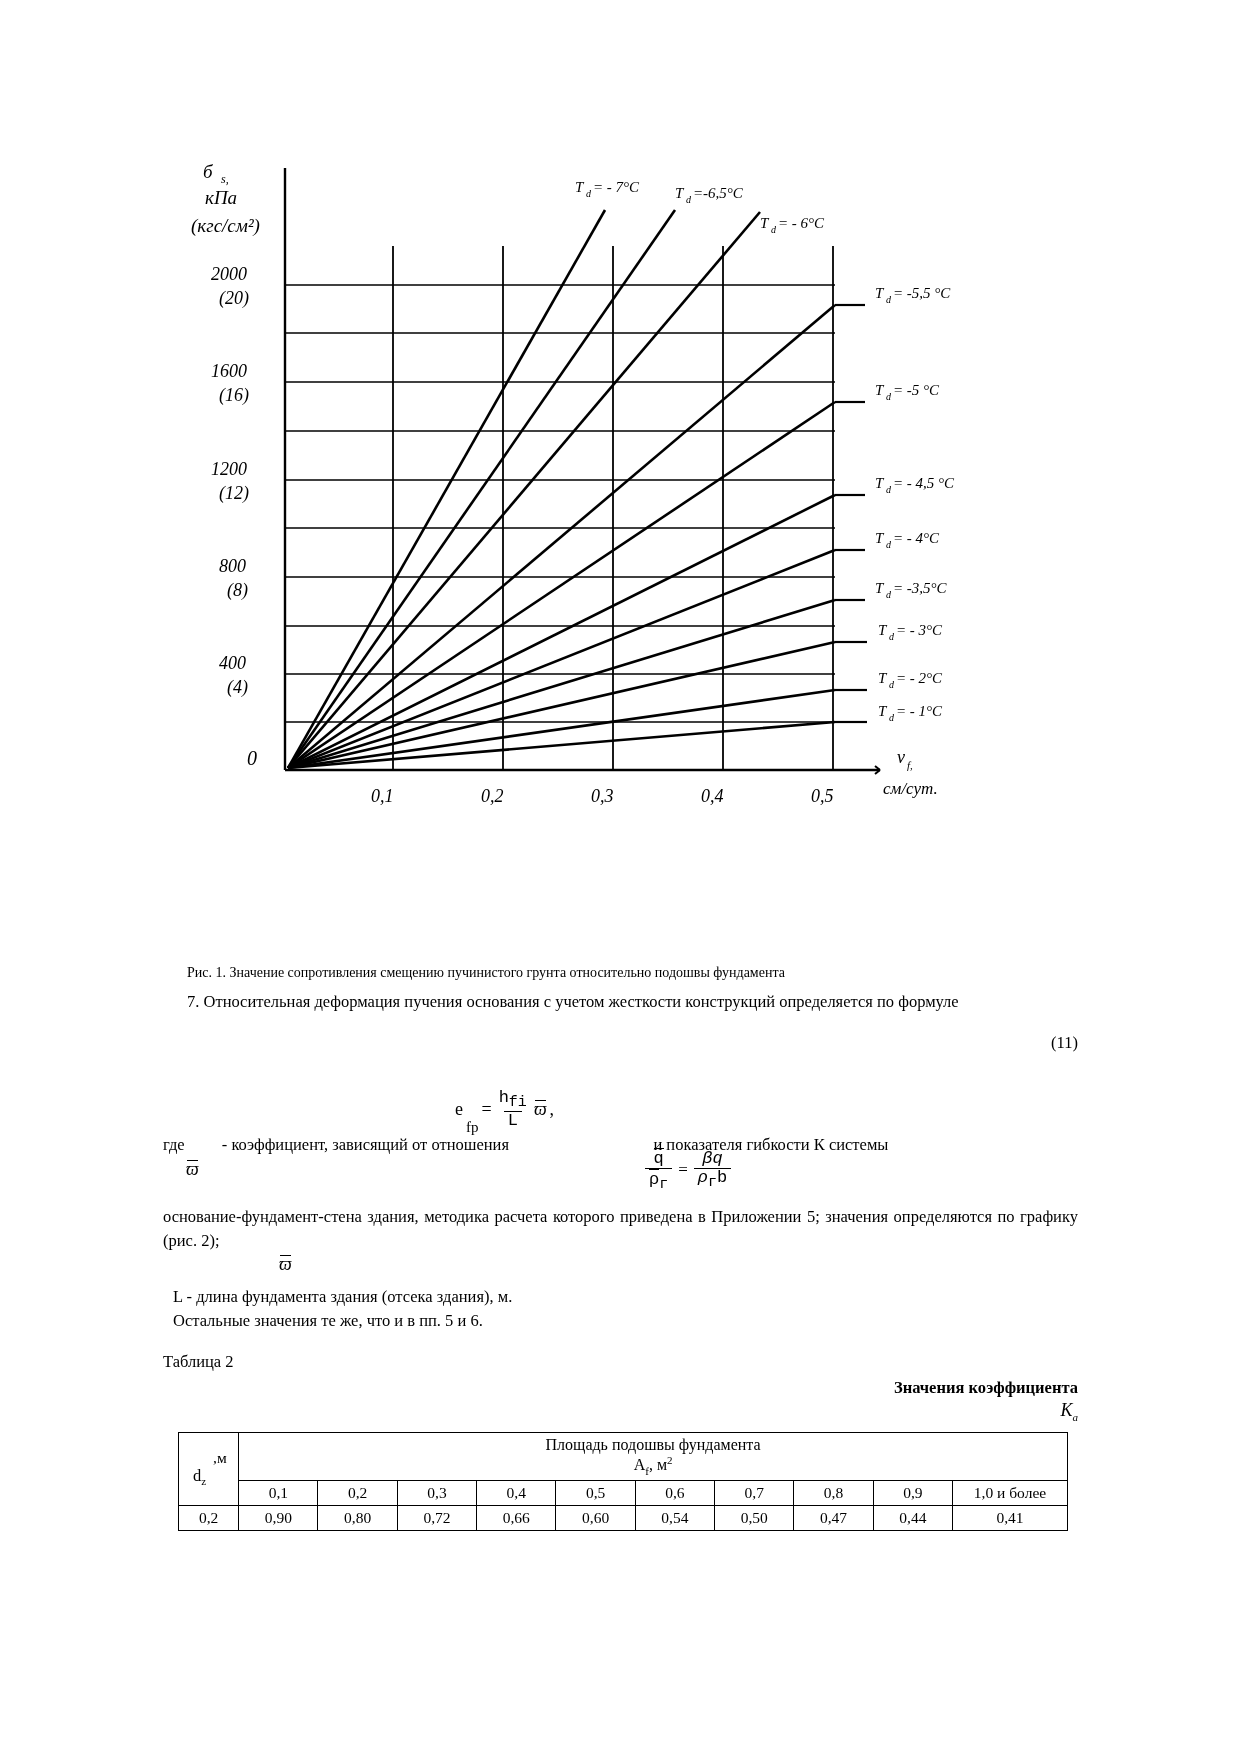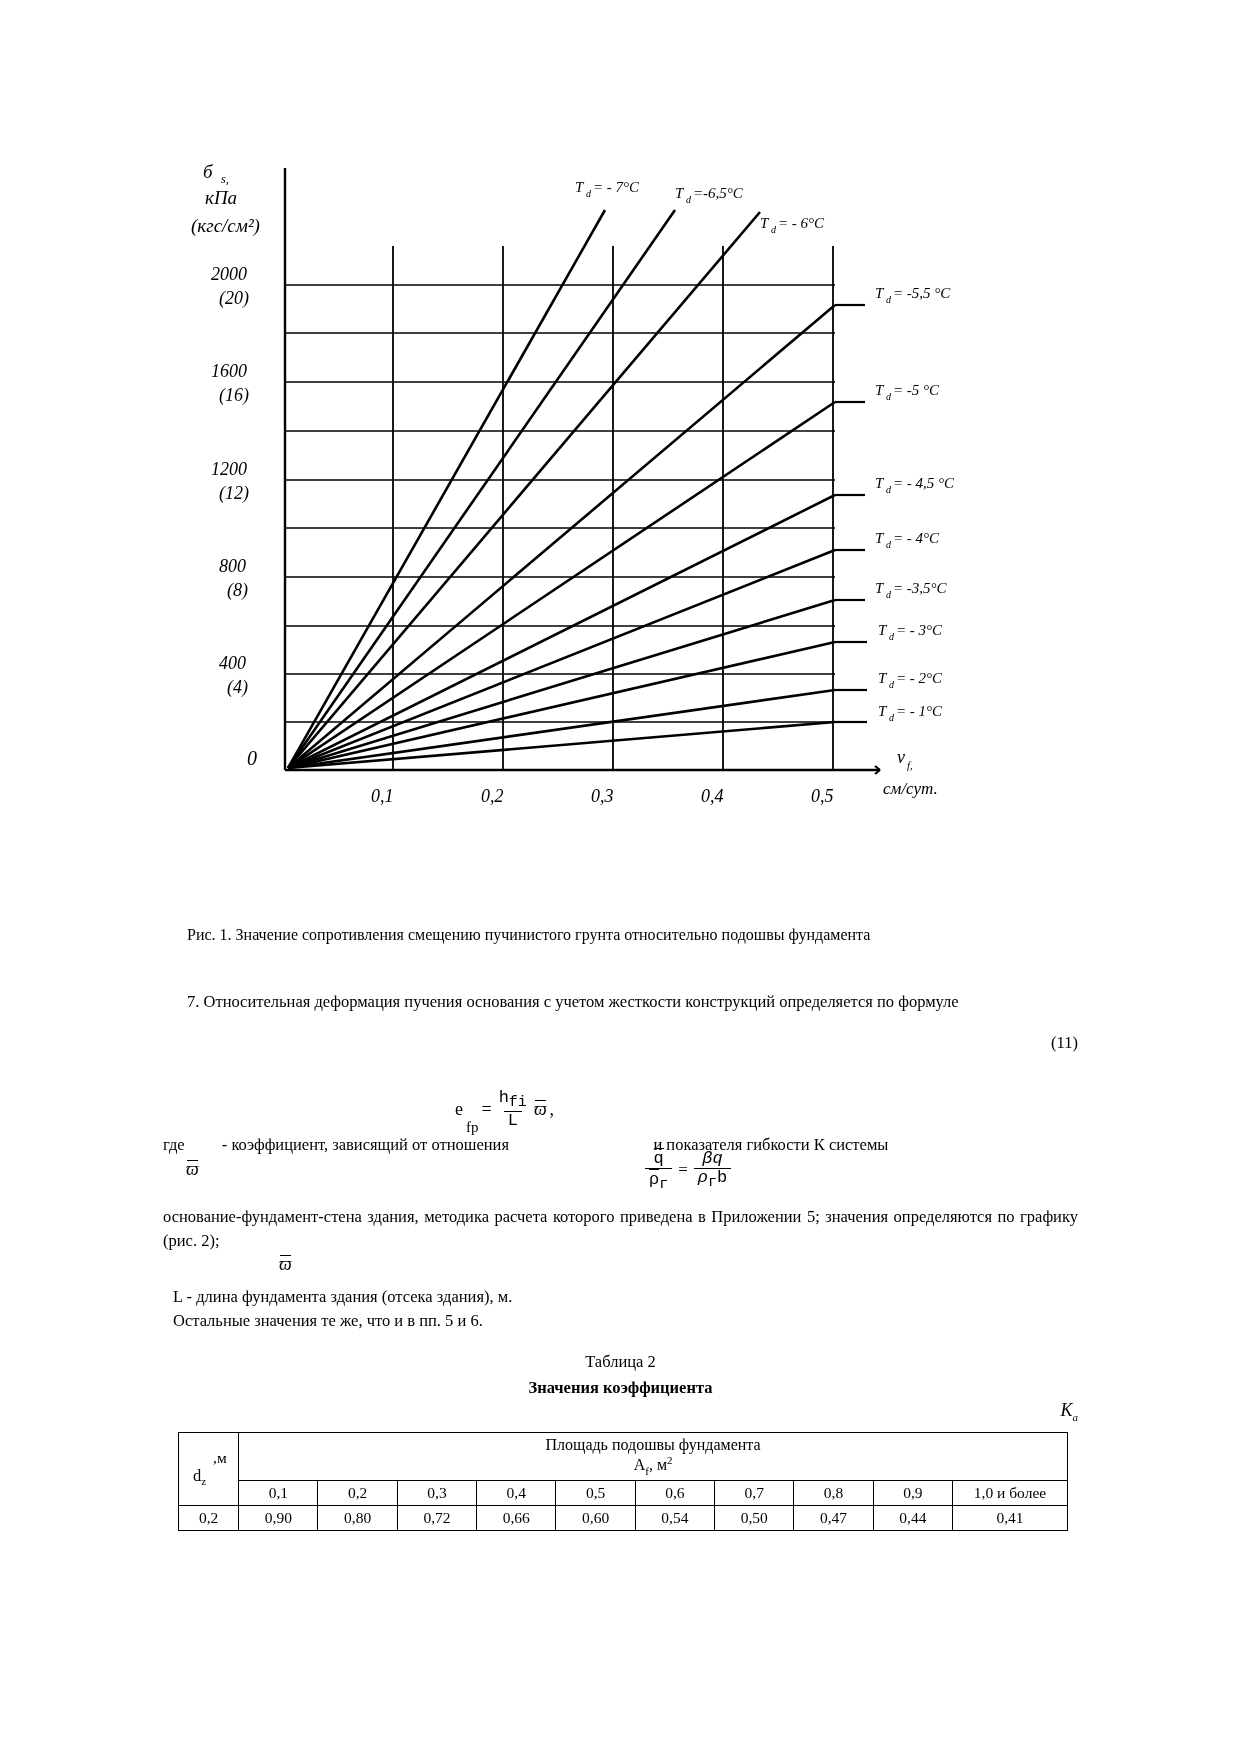--- a/index.html
+++ b/index.html
@@ -33,9 +33,9 @@
   .caption {
     position: absolute;
     left: 163px;
-    top: 924px;
-    width: 915px;
-    font-size: 16px;
+    top: 963px;
+    width: 915px;
+    font-size: 14px;
     line-height: 1.42;
     text-align: justify;
     text-indent: 24px;

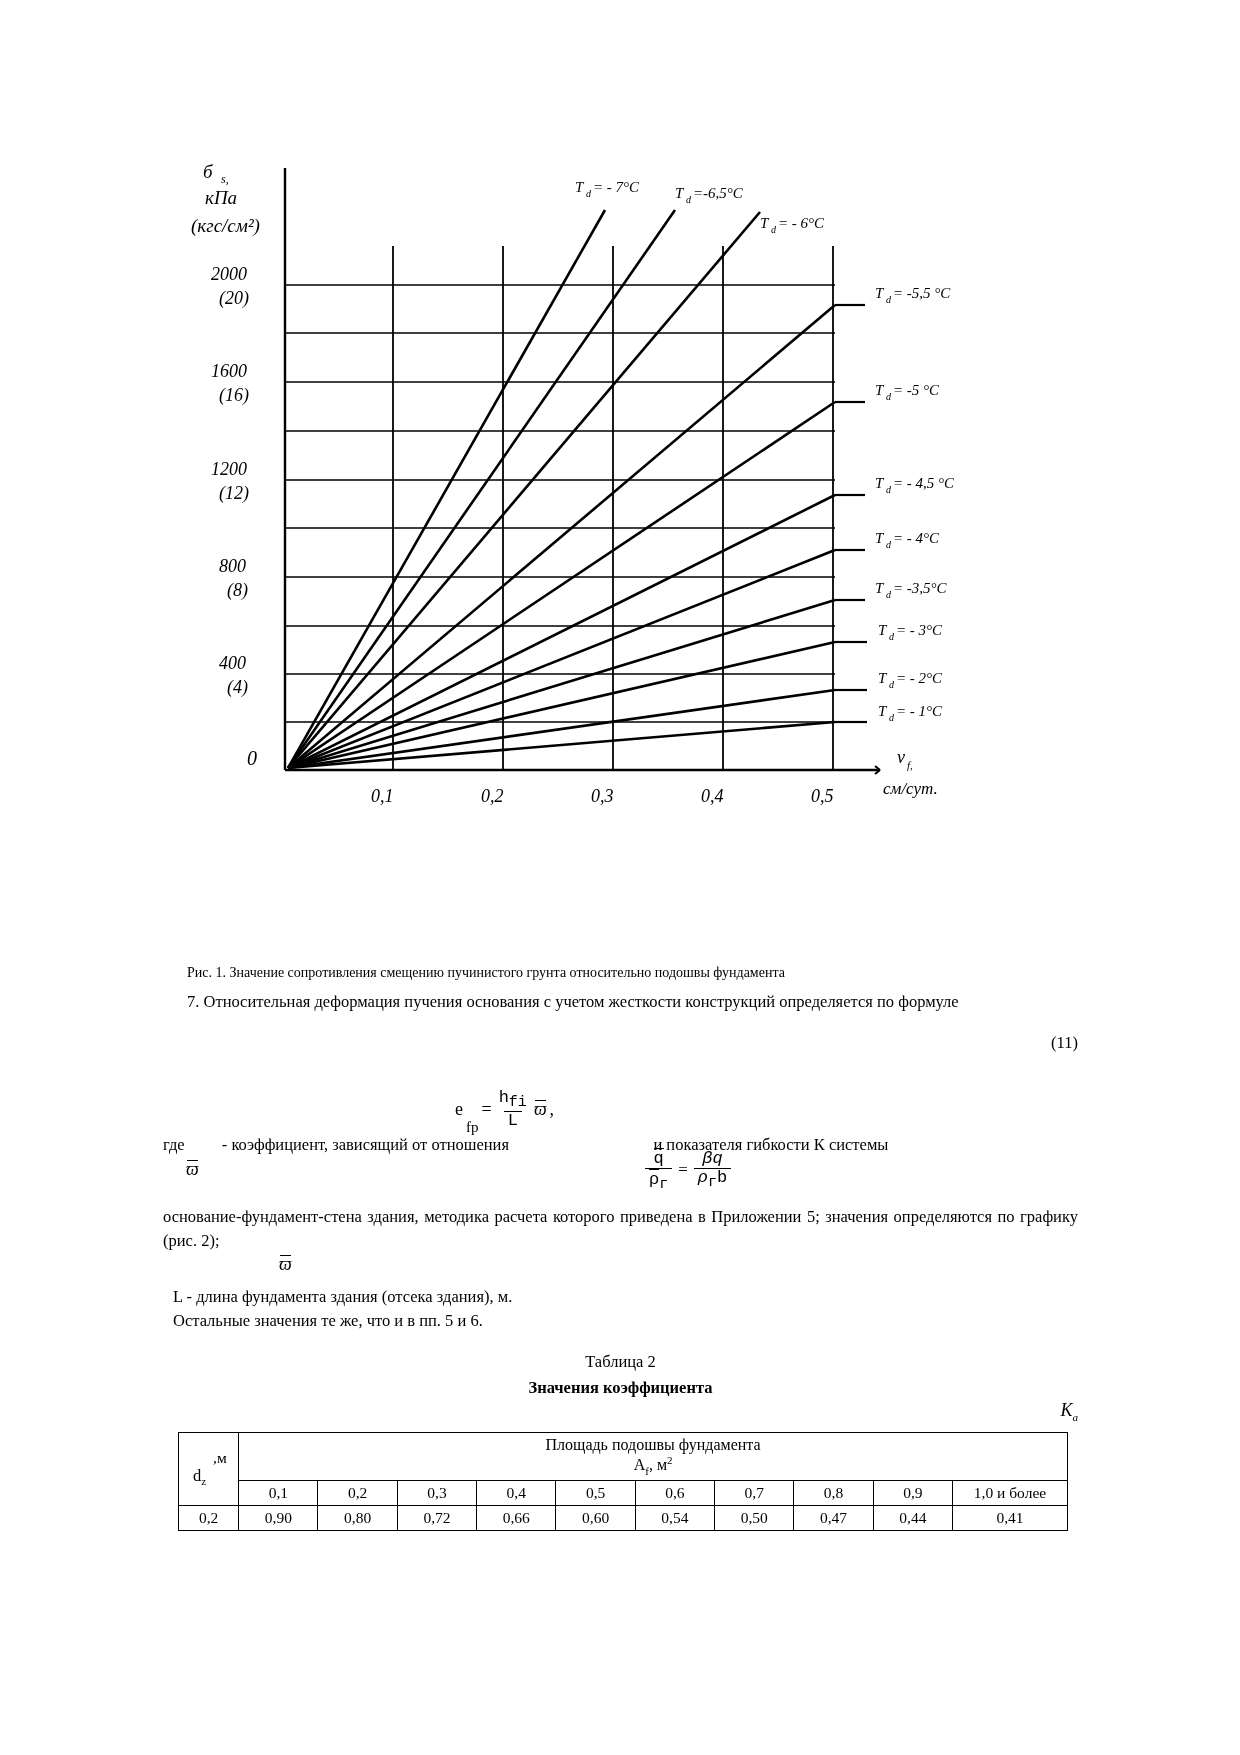--- a/index.html
+++ b/index.html
@@ -161,7 +161,7 @@
     left: 163px;
     top: 1352px;
     width: 915px;
-    text-align: center;
+    text-align: left;
     font-size: 16.5px;
   }
   .tbl-title {

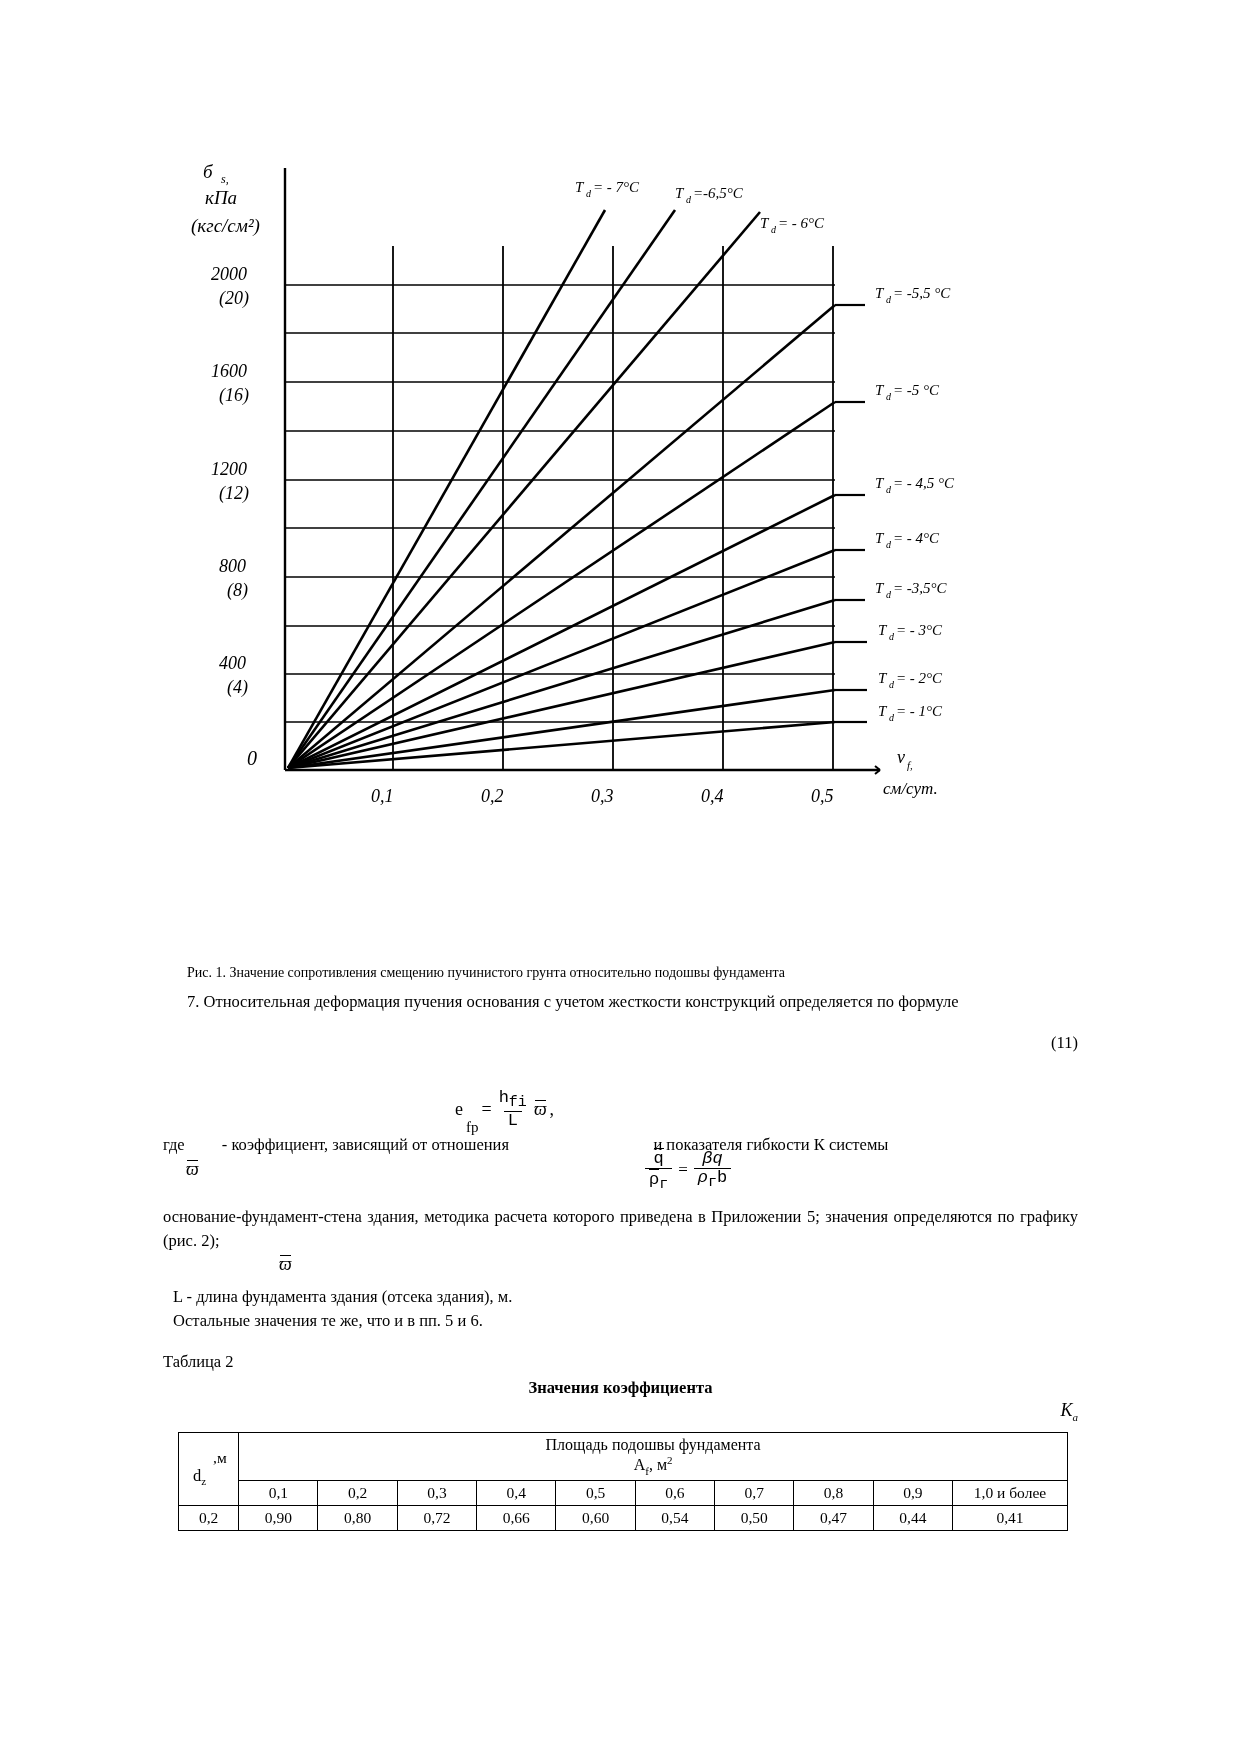--- a/index.html
+++ b/index.html
@@ -169,7 +169,7 @@
     left: 163px;
     top: 1378px;
     width: 915px;
-    text-align: center;
+    text-align: right;
     font-size: 16.5px;
     font-weight: bold;
   }

